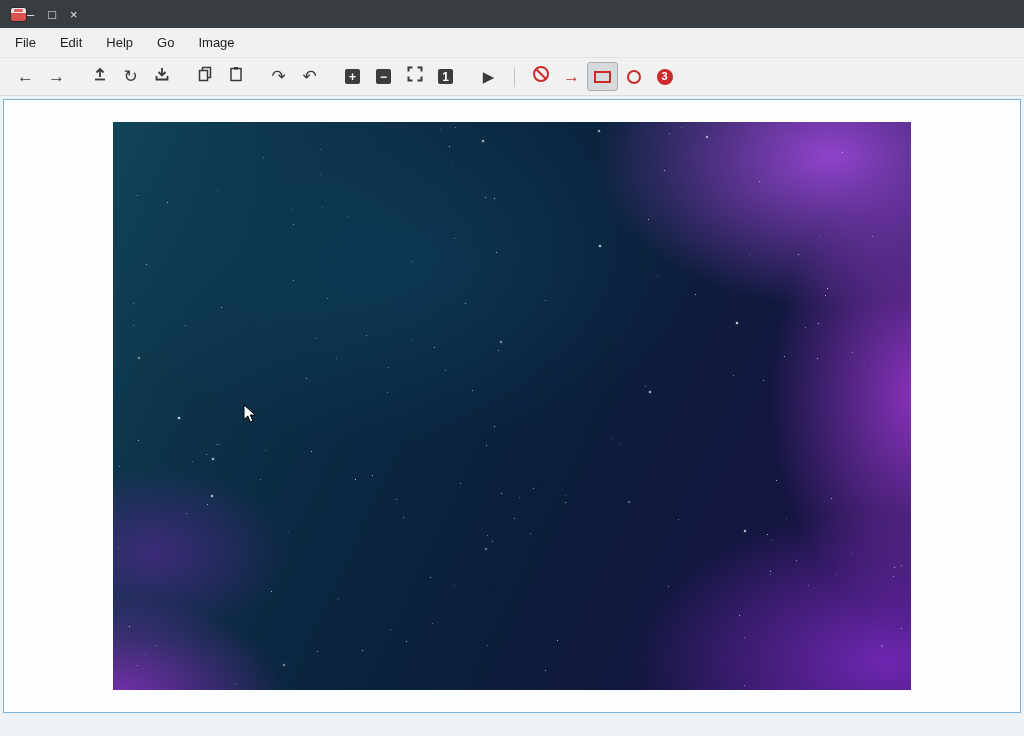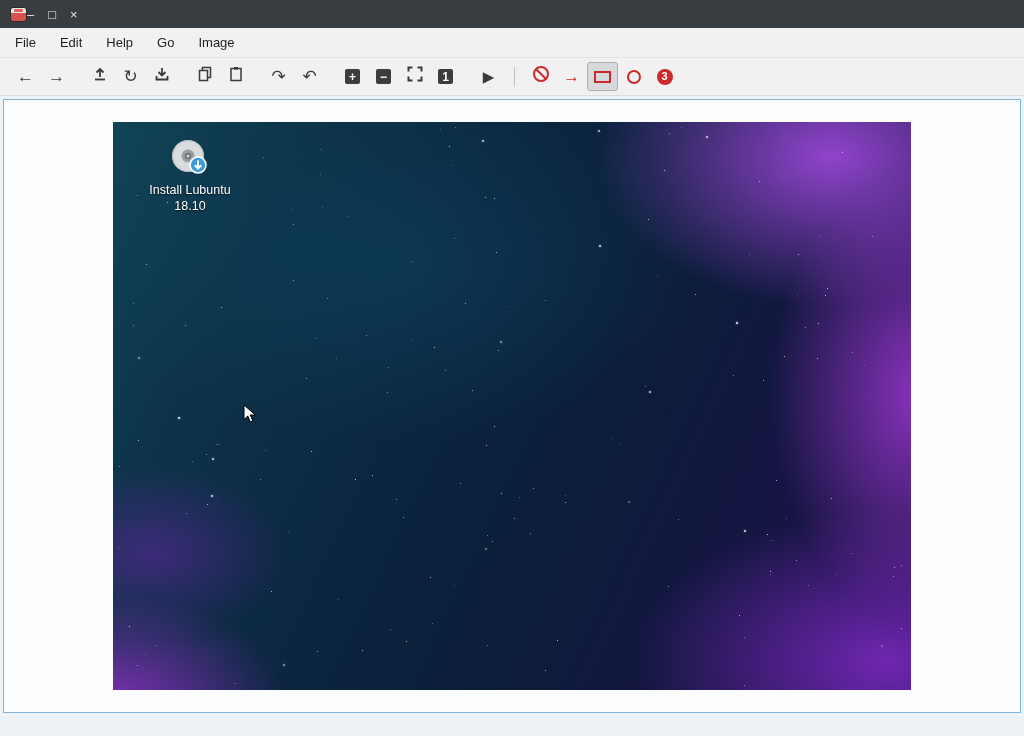--- a/index.html
+++ b/index.html
@@ -264,19 +264,6 @@
   <div class="viewport">
     <div class="image-panel" id="wallpaper">
 
-      <div class="desktop-icon">
-        <svg width="46" height="46" viewBox="0 0 46 46">
-          <circle cx="21" cy="20" r="16" fill="#d9dbdd"></circle>
-          <circle cx="21" cy="20" r="15.5" fill="none" stroke="#b9bcbf" stroke-width="1"></circle>
-          <circle cx="21" cy="20" r="6.5" fill="#9a9da0"></circle>
-          <circle cx="21" cy="20" r="3.2" fill="#6f7377"></circle>
-          <circle cx="21" cy="20" r="1.6" fill="#caccce"></circle>
-          <circle cx="31" cy="29" r="8" fill="#3f9bd8" stroke="#ffffff" stroke-width="1.6"></circle>
-          <path d="M31 24.5 V32 M27.8 29.2 L31 32.6 L34.2 29.2" stroke="#ffffff" stroke-width="2" fill="none"></path>
-        </svg>
-        <div>Install Lubuntu</div>
-        <div>18.10</div>
-      </div>
 
       <svg class="cursor" width="14" height="20" viewBox="0 0 14 20">
         <polygon points="1,1 1,15.5 4.8,12 7.3,18 9.8,16.9 7.3,11 12.3,11" fill="#ffffff" stroke="#000000" stroke-width="1"></polygon>

